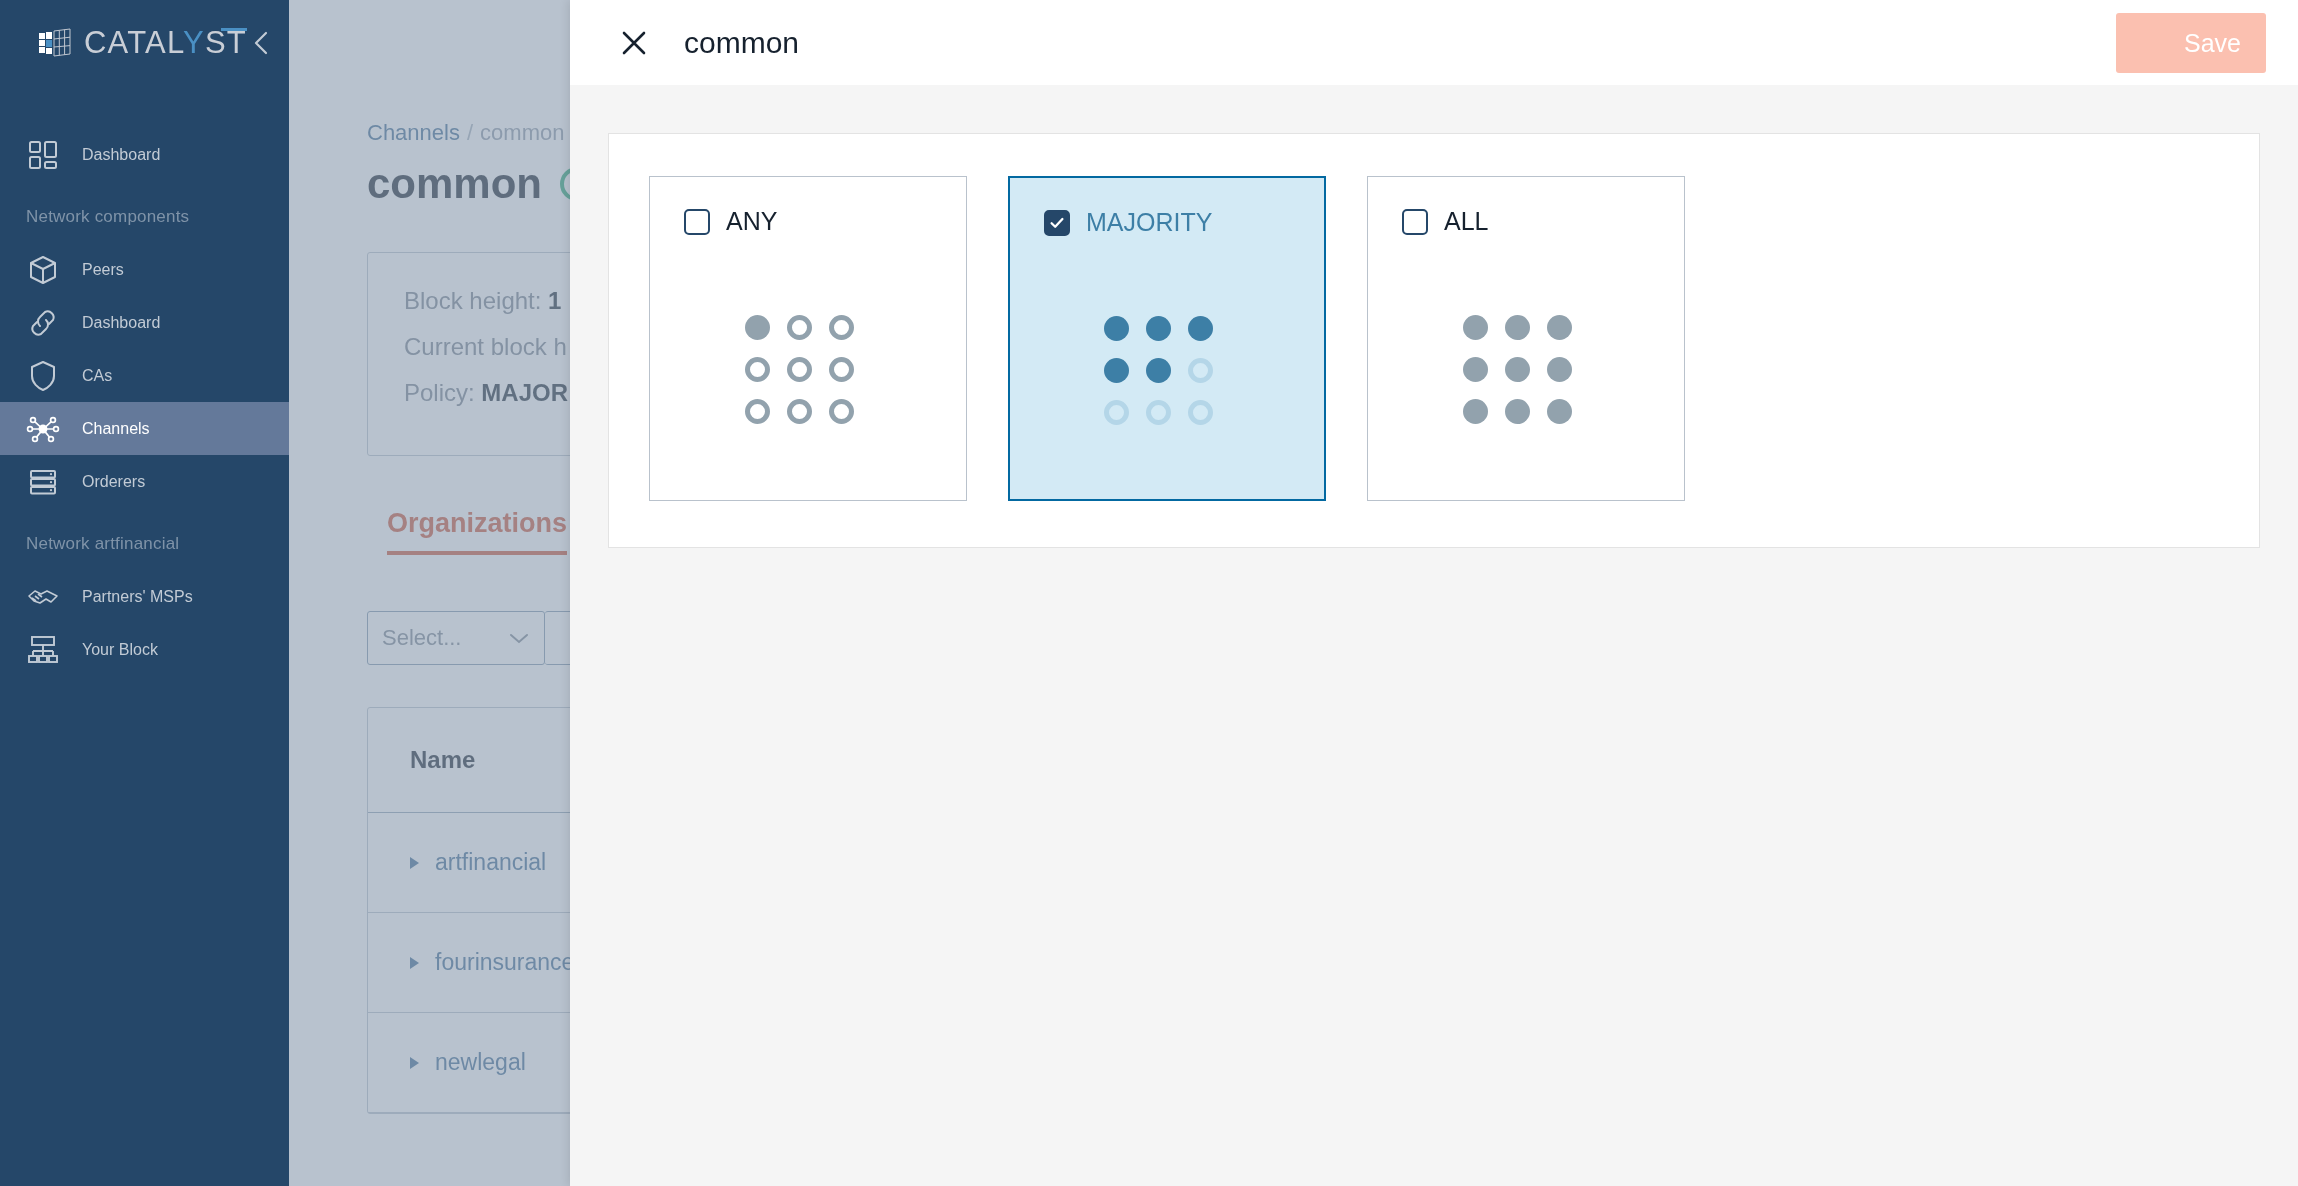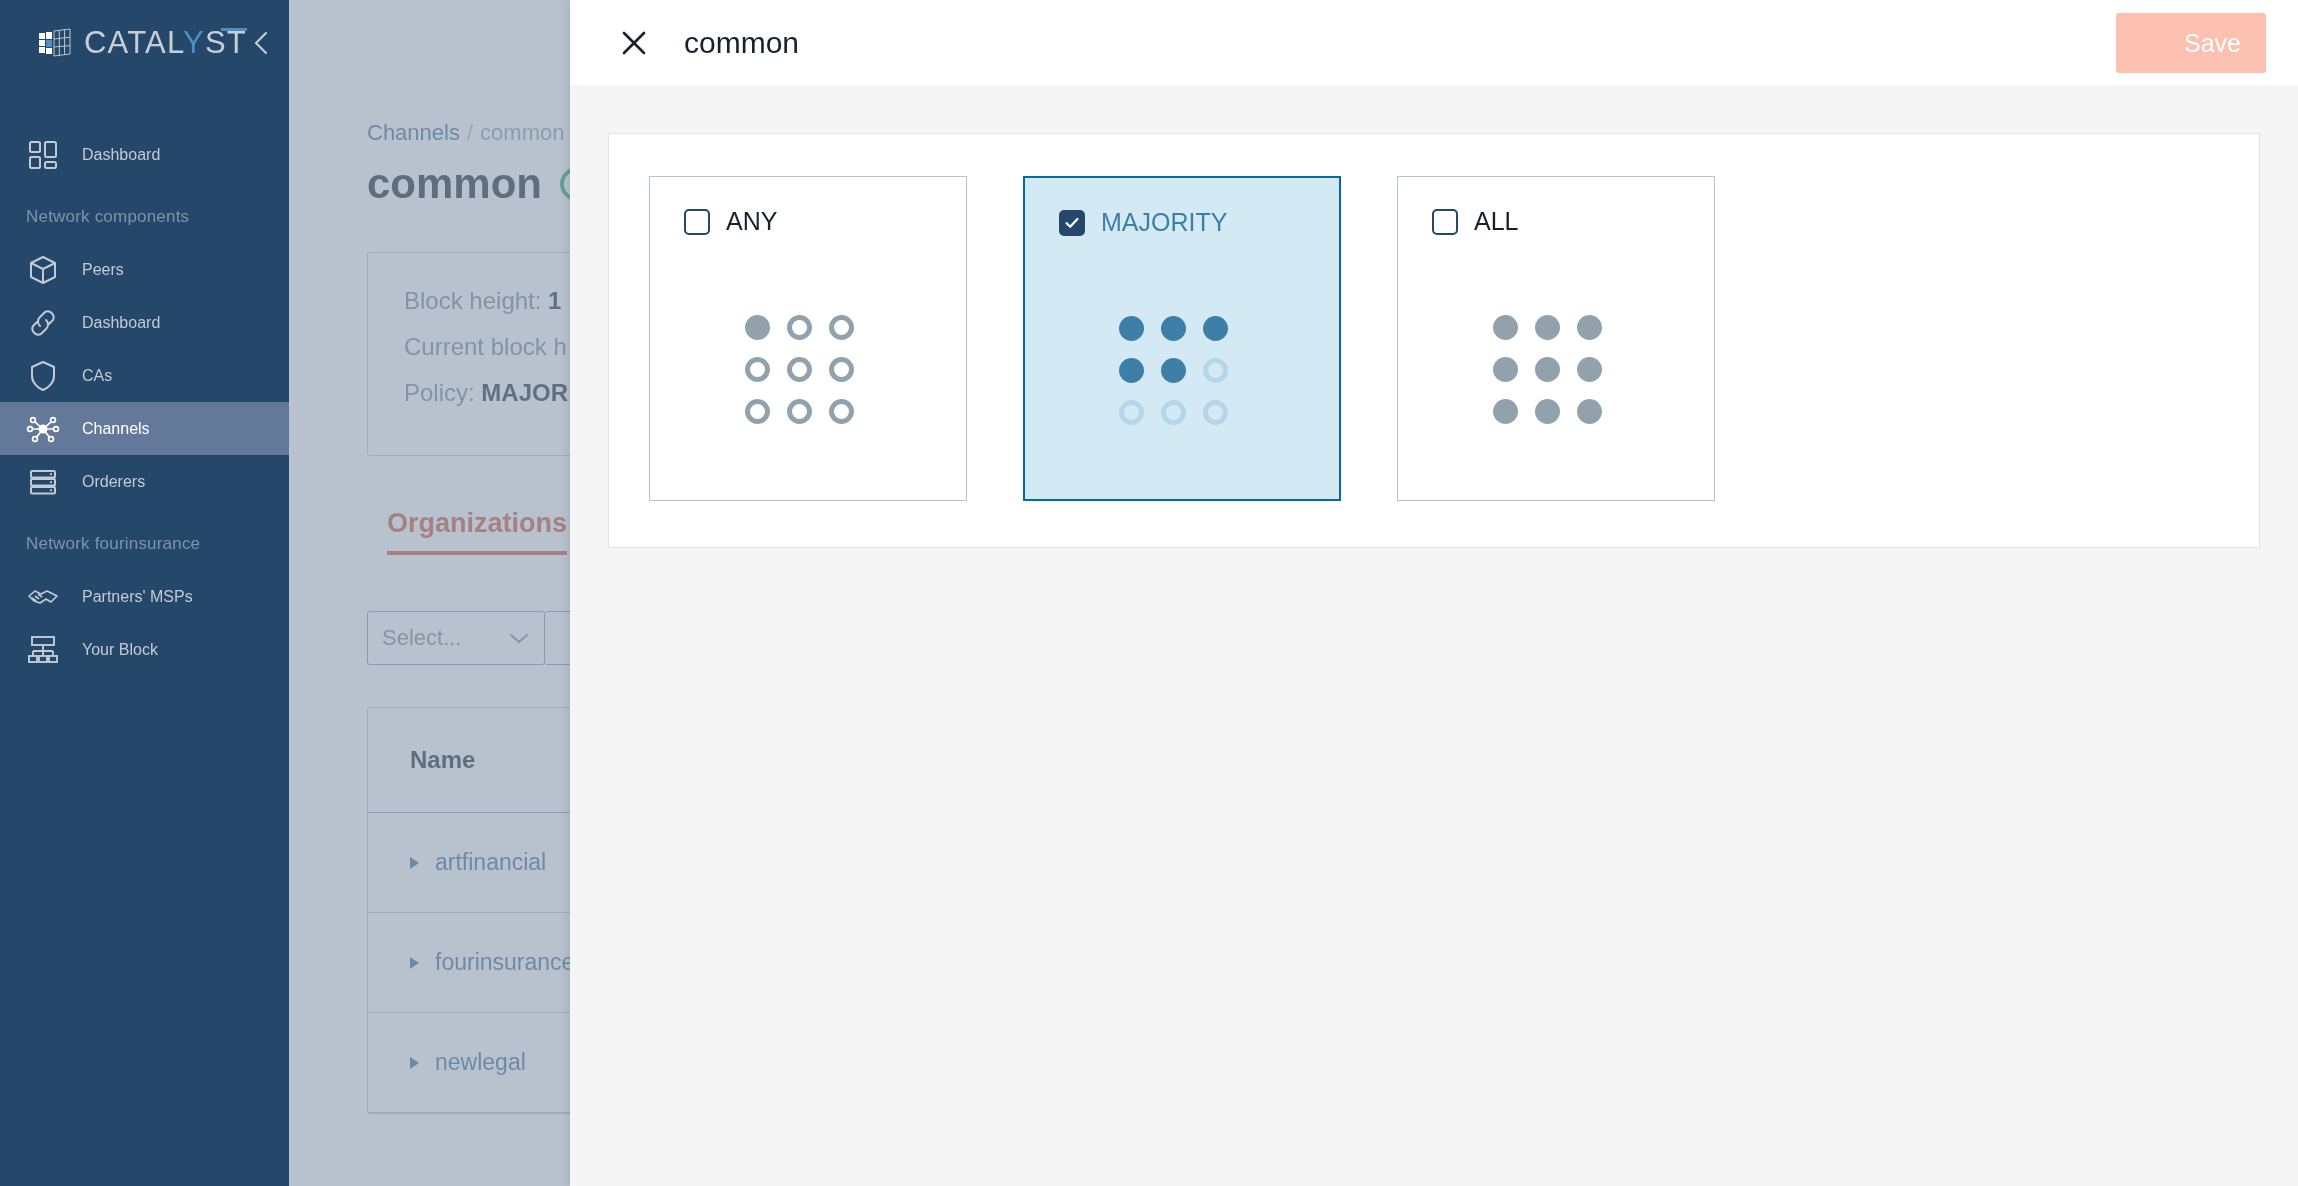--- a/index.html
+++ b/index.html
@@ -145,7 +145,7 @@
   }
   .policy-head-title { font-size: 30px; font-weight: 700; color: #16212e; }
 
-  .options-row { display: flex; gap: 56px; padding-left: 40px; text-align: right; }
+  .options-row { display: flex; gap: 41px; padding-left: 40px; text-align: right; }
   .option {
     width: 318px; height: 325px;
     border: 1px solid #b9c2cc; background: #ffffff;

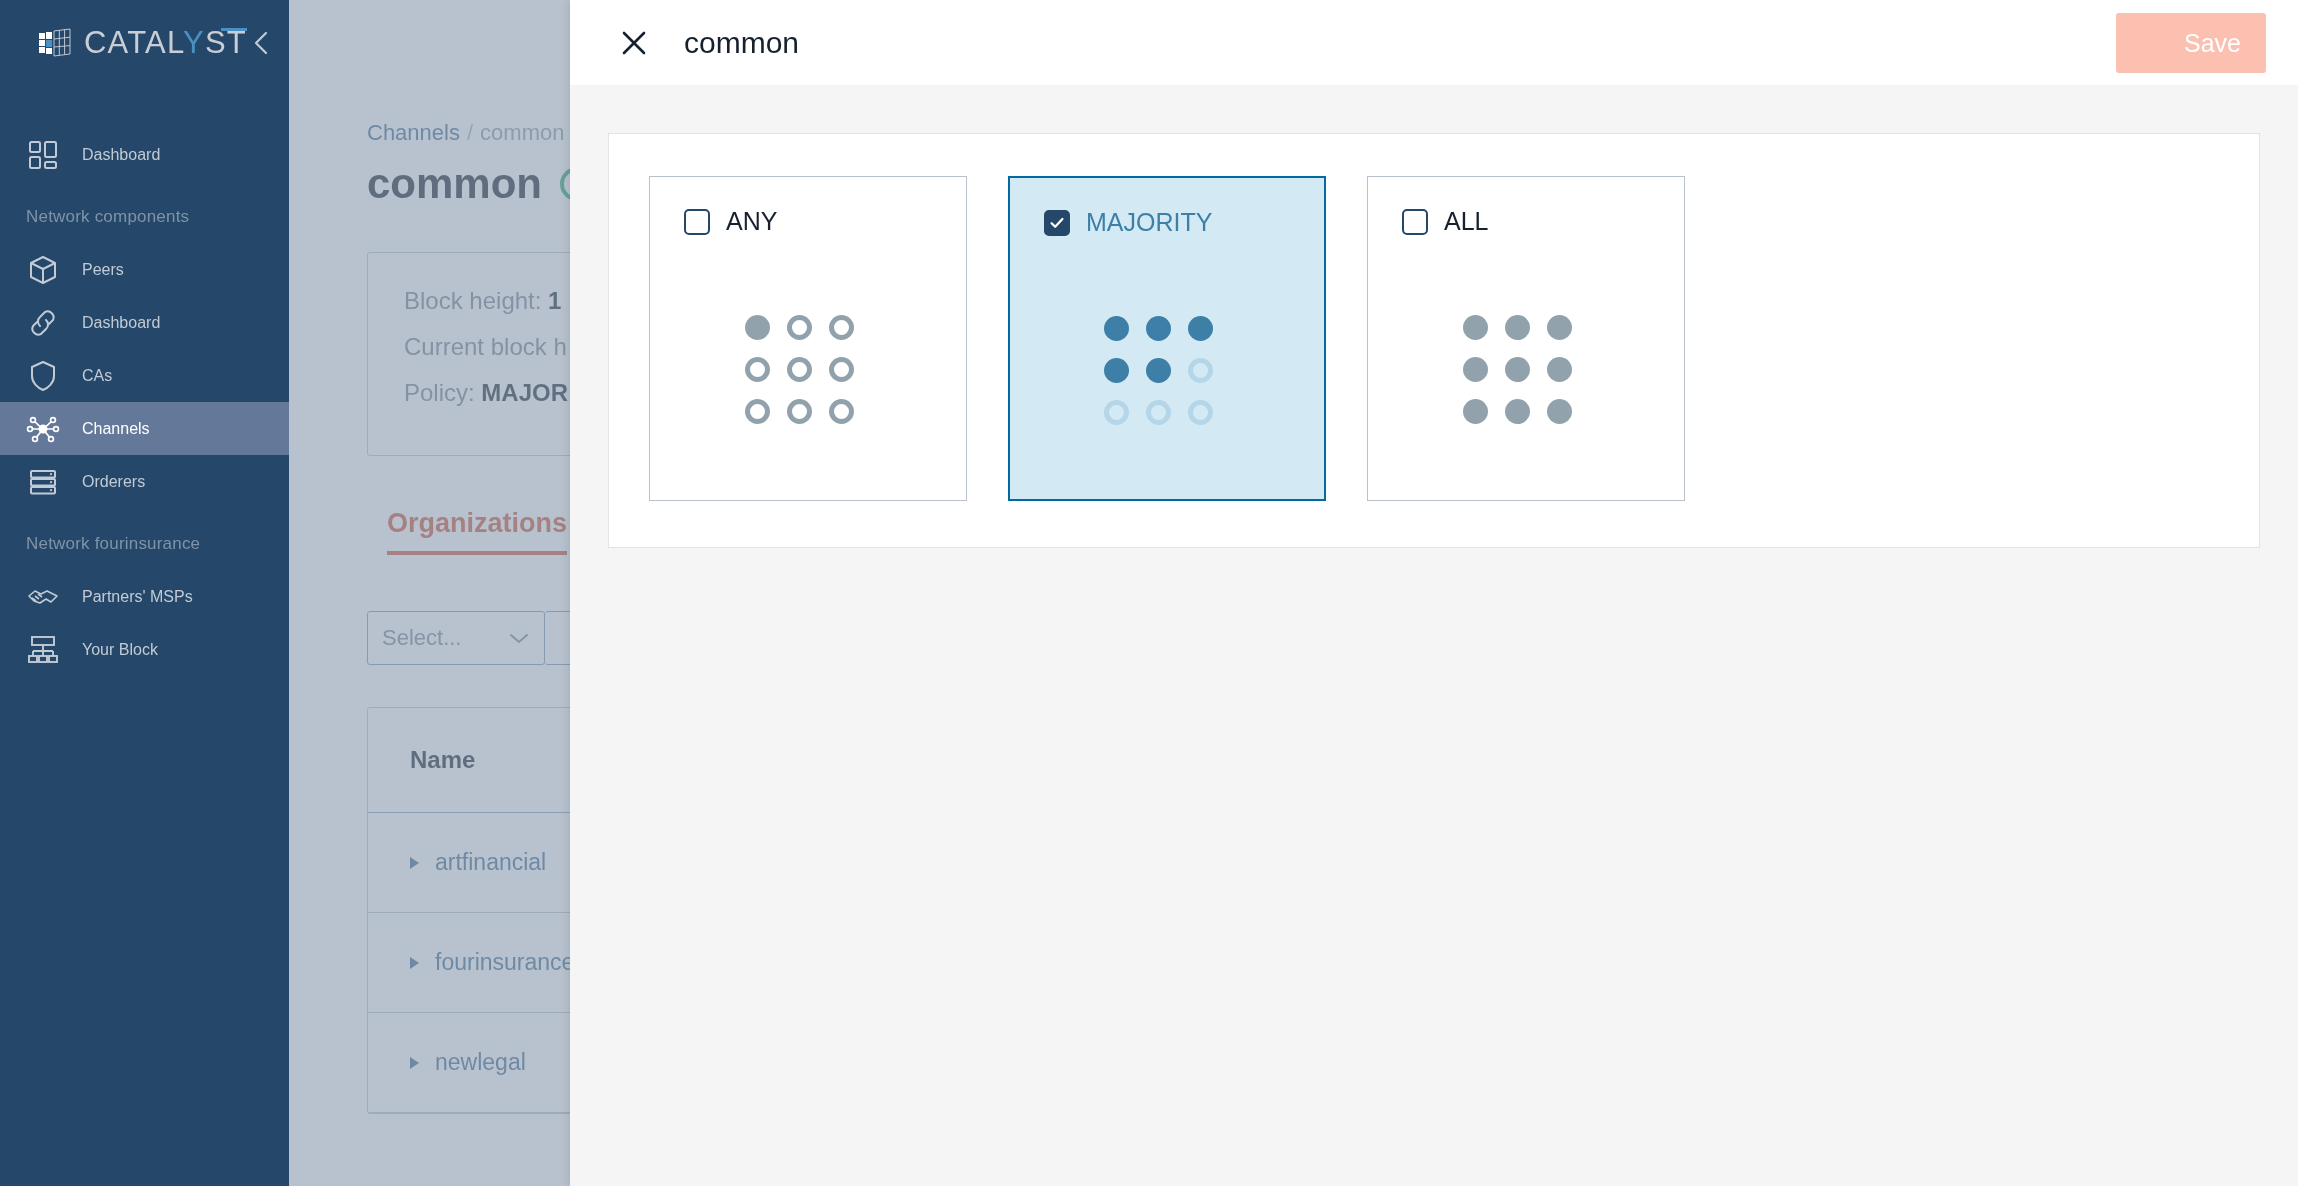--- a/index.html
+++ b/index.html
@@ -287,7 +287,7 @@
       <span>Orderers</span>
     </div>
 
-    <div class="nav-section-label">Network fourinsurance</div>
+    <div class="nav-section-label">Network artfinancial</div>
 
     <div class="nav-item">
       <svg class="nav-icon" viewBox="0 0 34 34">

